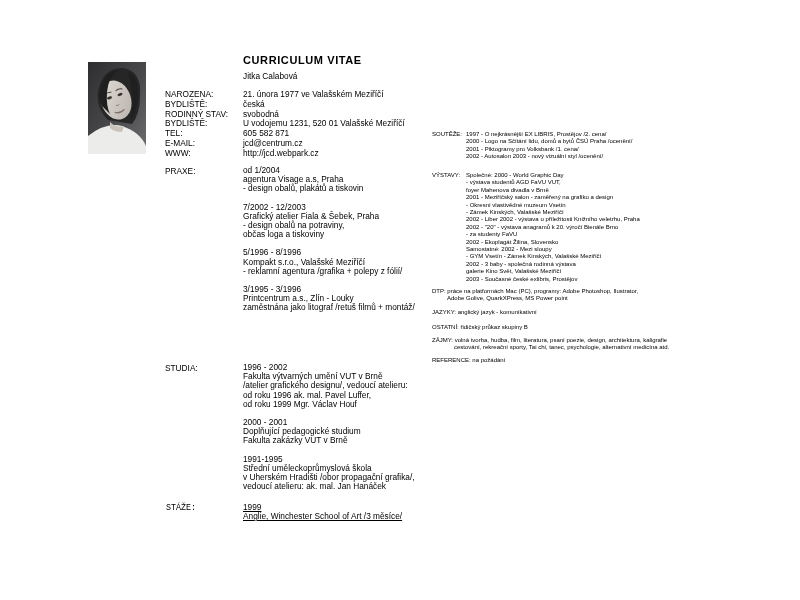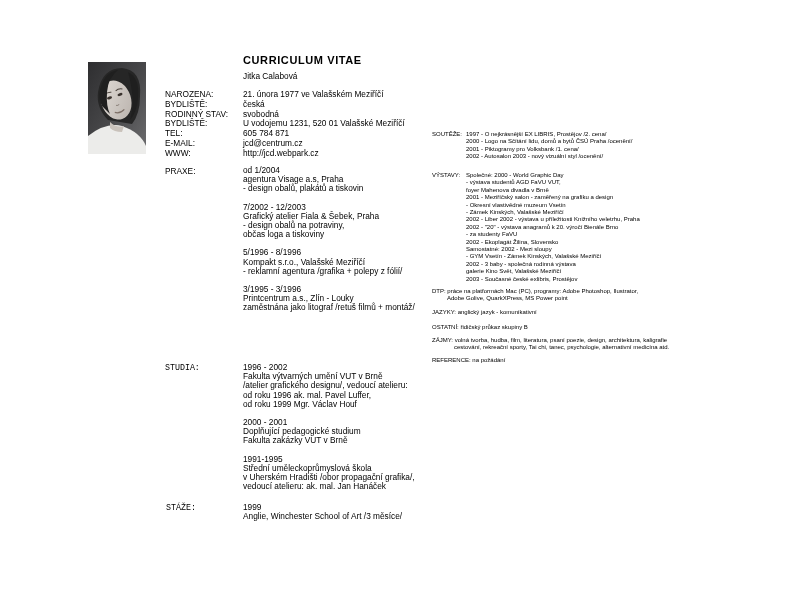--- a/index.html
+++ b/index.html
@@ -96,7 +96,7 @@
     </div>
   <div class="prow">
       <div class="plabel">TEL:</div>
-      <div class="pvalue">605 784 871</div>
+      <div class="pvalue">605 582 871</div>
     </div>
   <div class="prow">
       <div class="plabel">E-MAIL:</div>

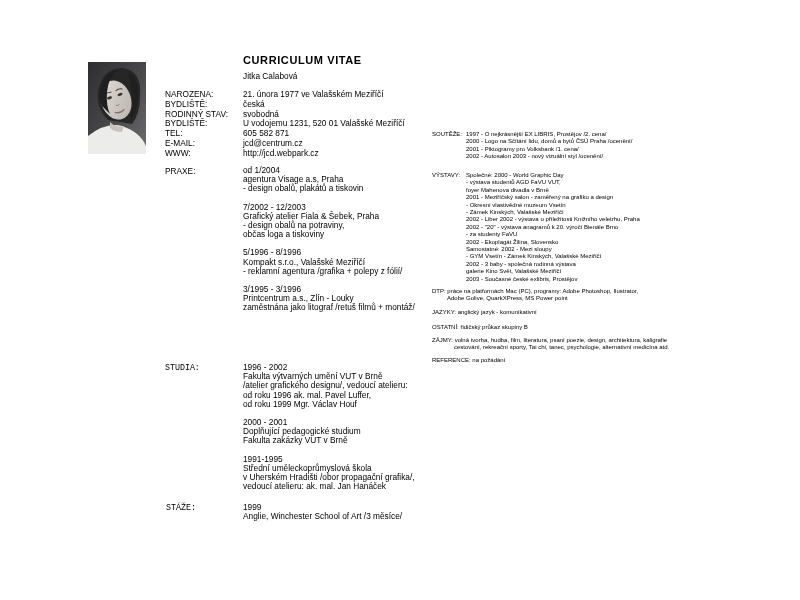--- a/index.html
+++ b/index.html
@@ -16,7 +16,7 @@
   .plabel{width:78px;flex:none;}
   .seclabel{font-size:8.3px;white-space:nowrap;text-align:center;}
   .lab-praxe{left:165px;top:166px;}
-  .lab-studia{left:165px;top:363px;font-family:Liberation Mono, monospace;}
+  .lab-studia{left:165px;top:363px;}
   .lab-staze{left:166px;top:503px;font-family:Liberation Mono, monospace;}
   .content{font-size:8.3px;}
   .c-praxe{left:243px;top:166px;}

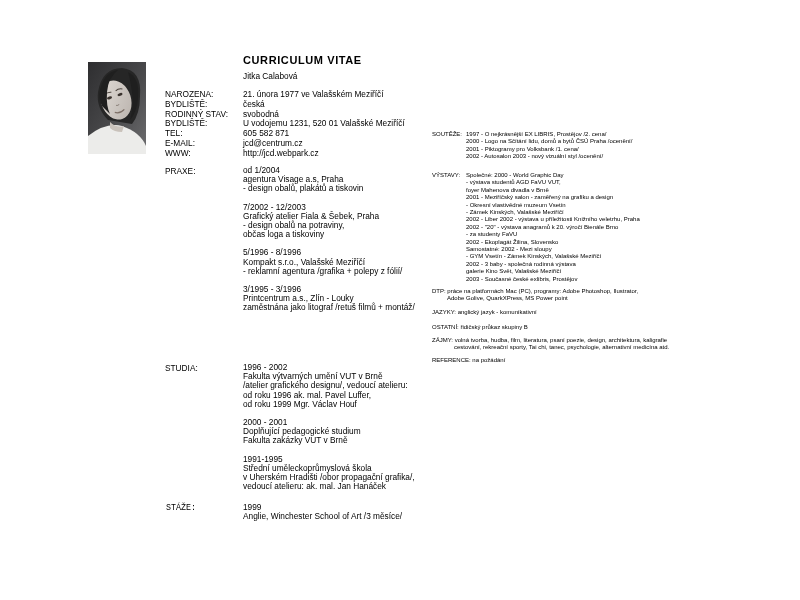--- a/index.html
+++ b/index.html
@@ -21,7 +21,7 @@
   .content{font-size:8.3px;}
   .c-praxe{left:243px;top:166px;}
   .c-studia{left:243px;top:363px;}
-  .c-staze{left:243px;top:503px;}
+  .c-staze{left:243px;top:503px;text-decoration:underline;}
   .entry{margin-bottom:9px;}
   .cline{line-height:9.2px;white-space:nowrap;}
   

